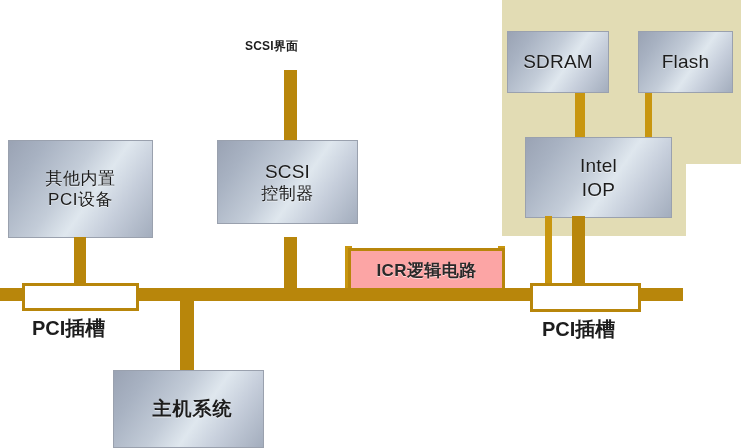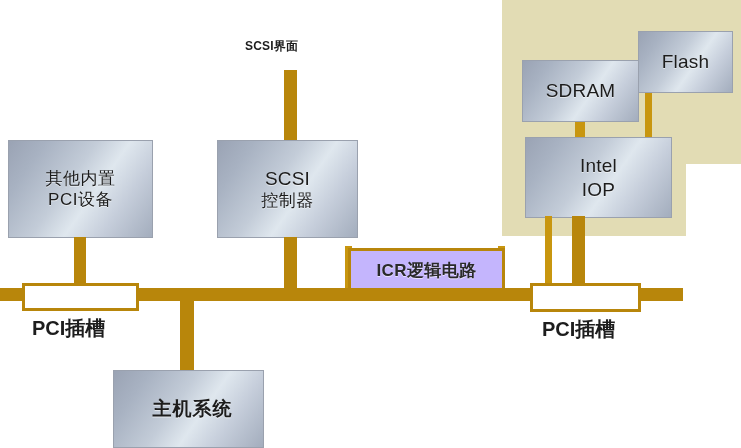--- a/index.html
+++ b/index.html
@@ -67,7 +67,7 @@
   <div class="wire lt" style="left:575px;top:92px;width:10px;height:50px;"></div>
   <div class="wire lt" style="left:645px;top:92px;width:7px;height:50px;"></div>
 
-  <div class="box" style="left:522px;top:31px;width:117px;height:62px;margin-top:29px;">
+  <div class="box" style="left:507px;top:31px;width:102px;height:62px;">
     <span class="ln f-box-en">SDRAM</span>
   </div>
 

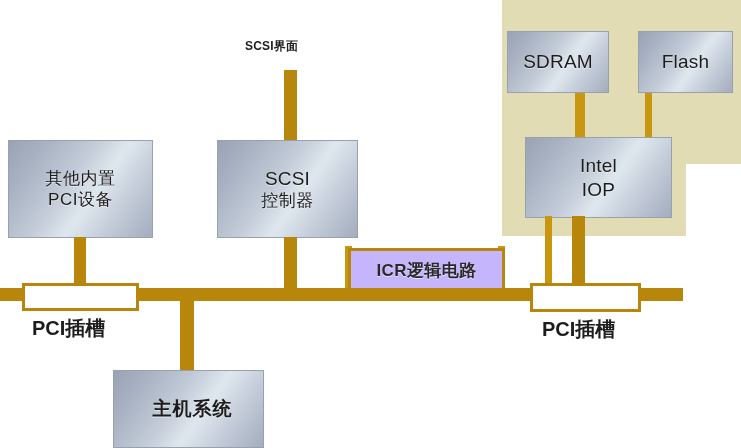--- a/index.html
+++ b/index.html
@@ -86,7 +86,7 @@
   <div class="lbl f-scsi-if" style="left:245px;top:38px;">SCSI界面</div>
   <div class="wire" style="left:284px;top:70px;width:13px;height:72px;"></div>
 
-  <div class="box" style="left:217px;top:140px;width:141px;height:98px;">
+  <div class="box" style="left:217px;top:140px;width:141px;height:84px;">
     <span class="ln f-box-en">SCSI</span>
     <span class="ln f-box-cn">控制器</span>
   </div>

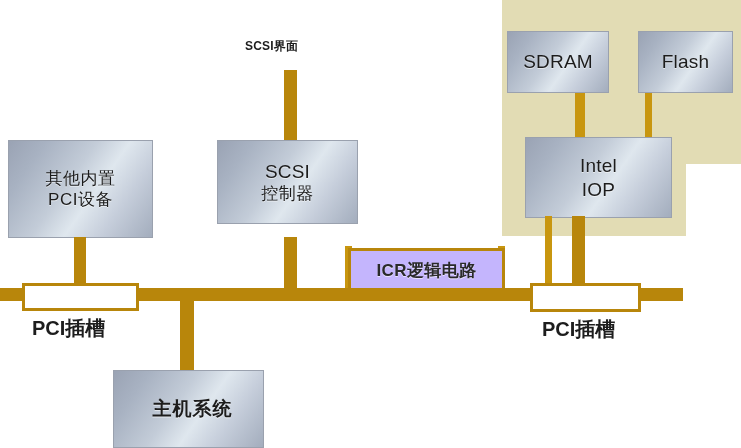--- a/index.html
+++ b/index.html
@@ -35,7 +35,7 @@
     border:3px solid #b8860b;box-sizing:border-box;
   }
   .icr{
-    position:absolute;background:#c4b5fd;
+    position:absolute;background:#fca5a5;
     border:3px solid #b8860b;box-sizing:border-box;
     display:flex;align-items:center;justify-content:center;
     color:#2a2a2a;text-shadow:0 1px 0 rgba(255,255,255,.6);

